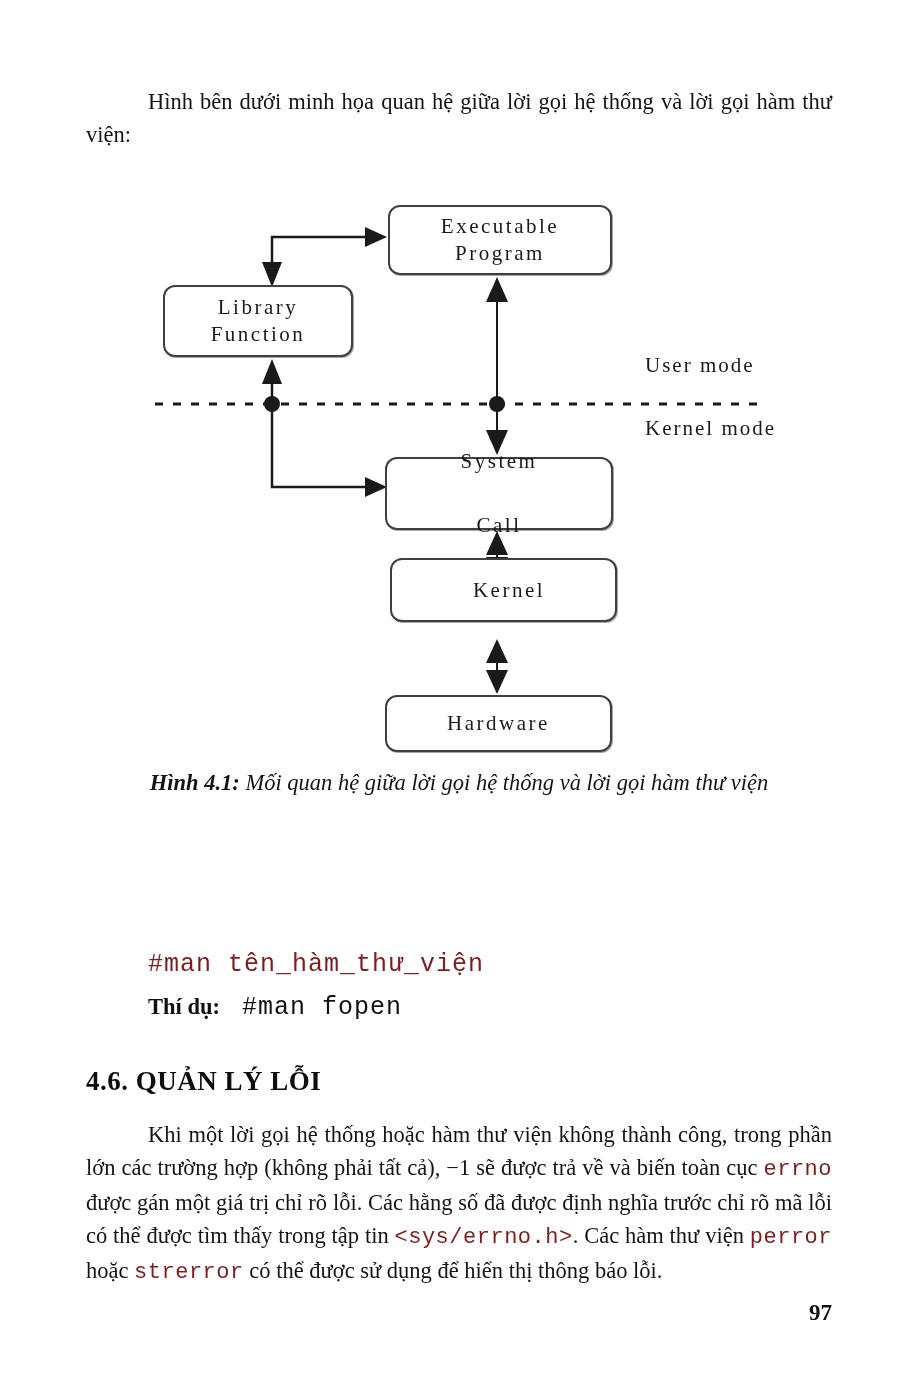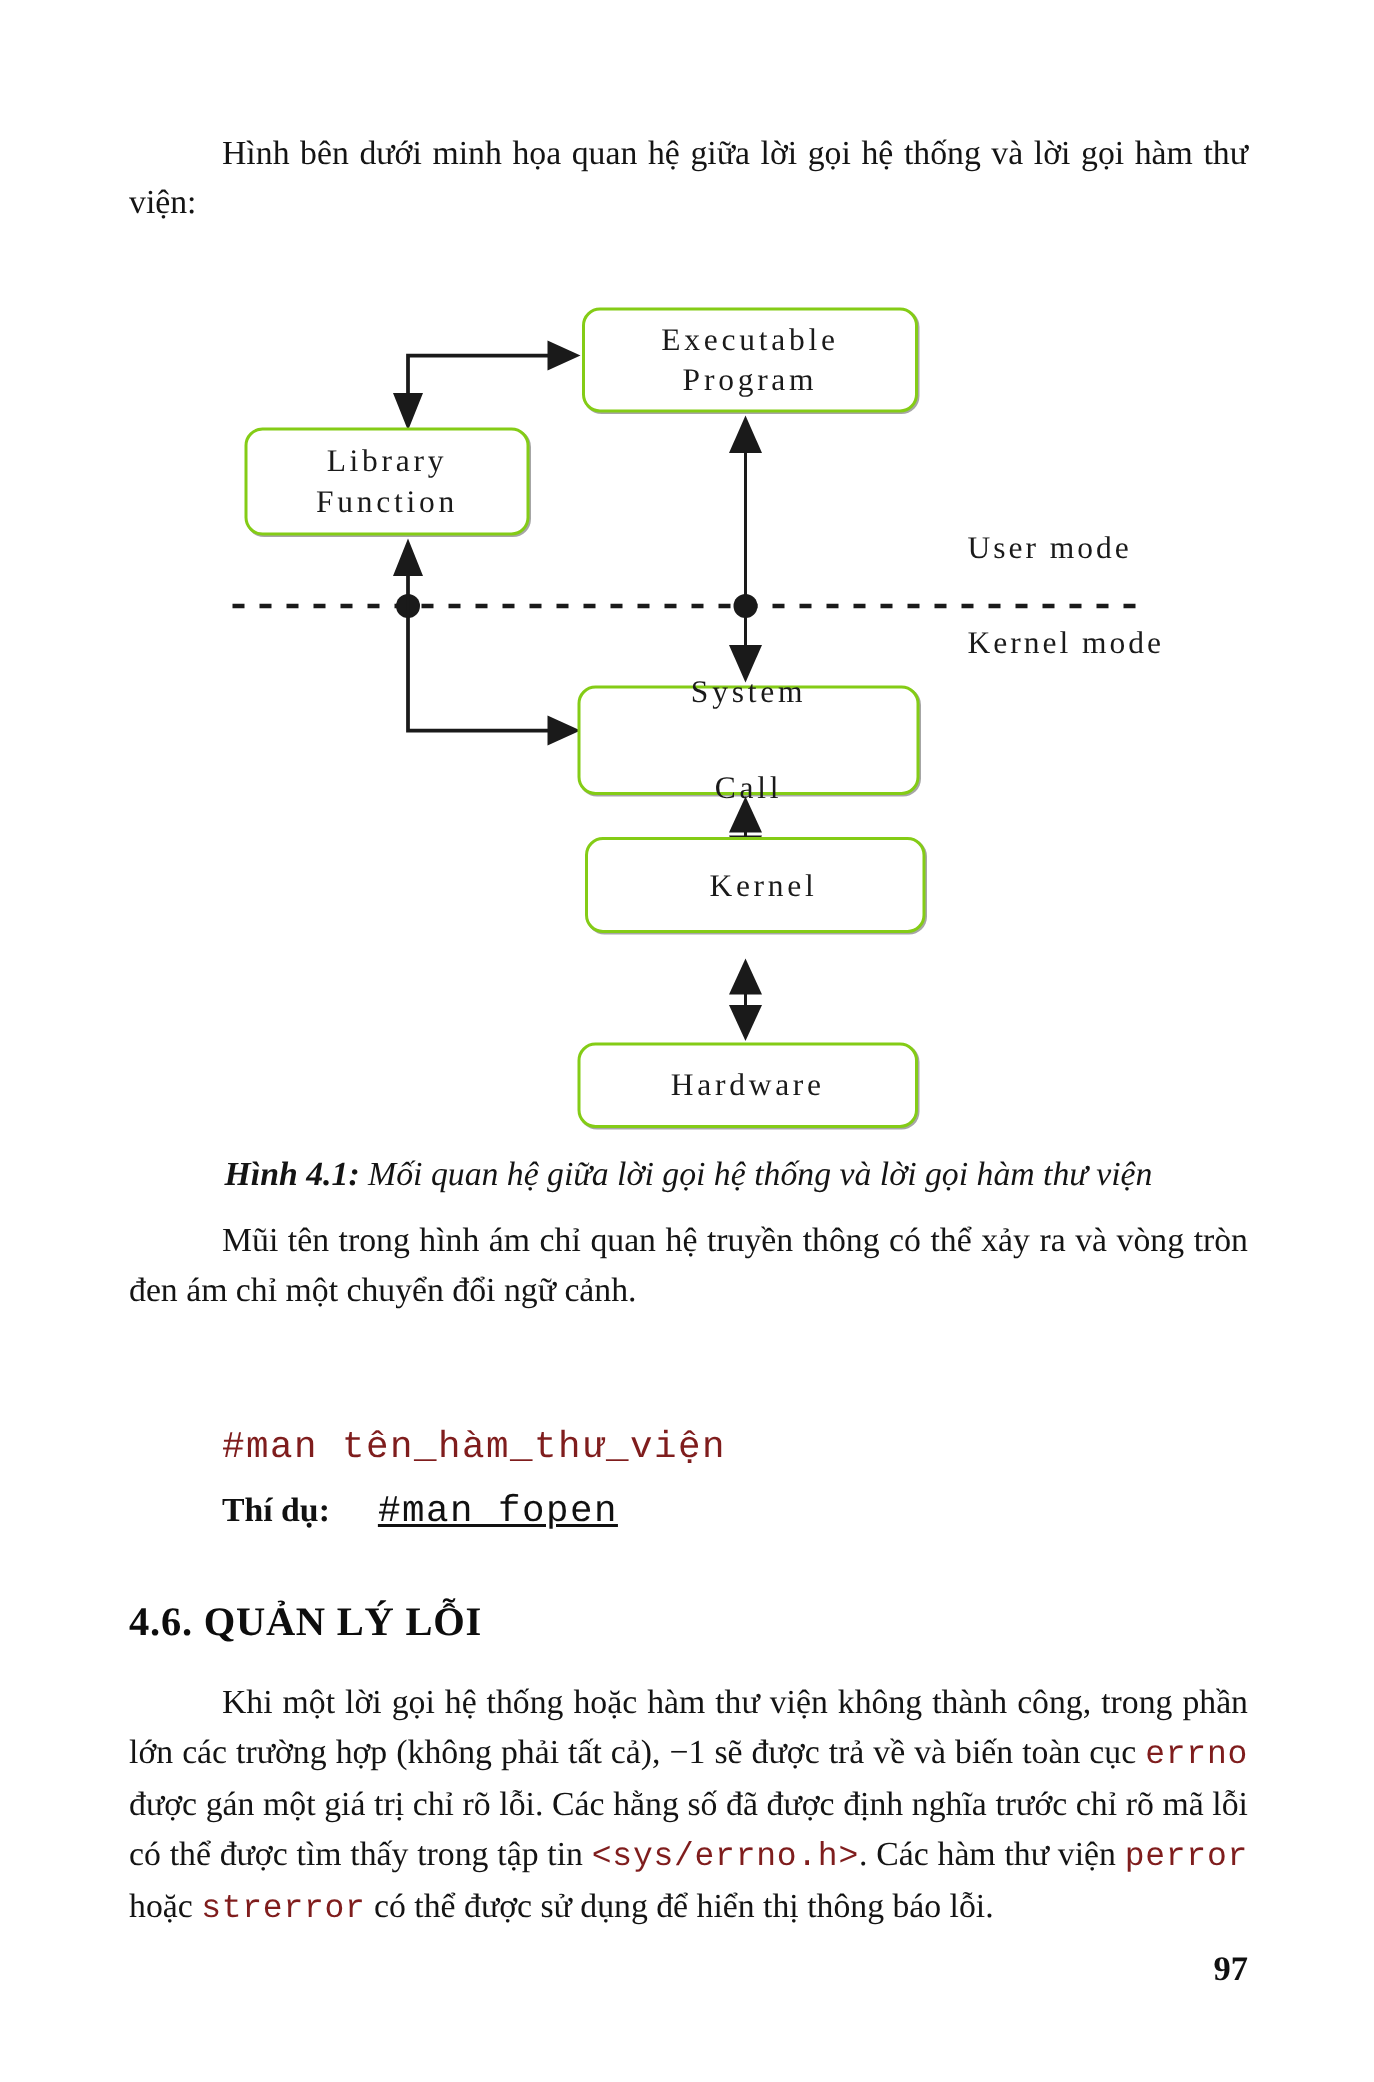--- a/index.html
+++ b/index.html
@@ -64,7 +64,7 @@
   
   .fig-box {
     position: absolute;
-    border: 2px solid #84cc16;
+    border: 2px solid #404040;
     border-radius: 12px;
     background: #fff;
     box-shadow: 1px 1px 0 rgba(0,0,0,0.35);

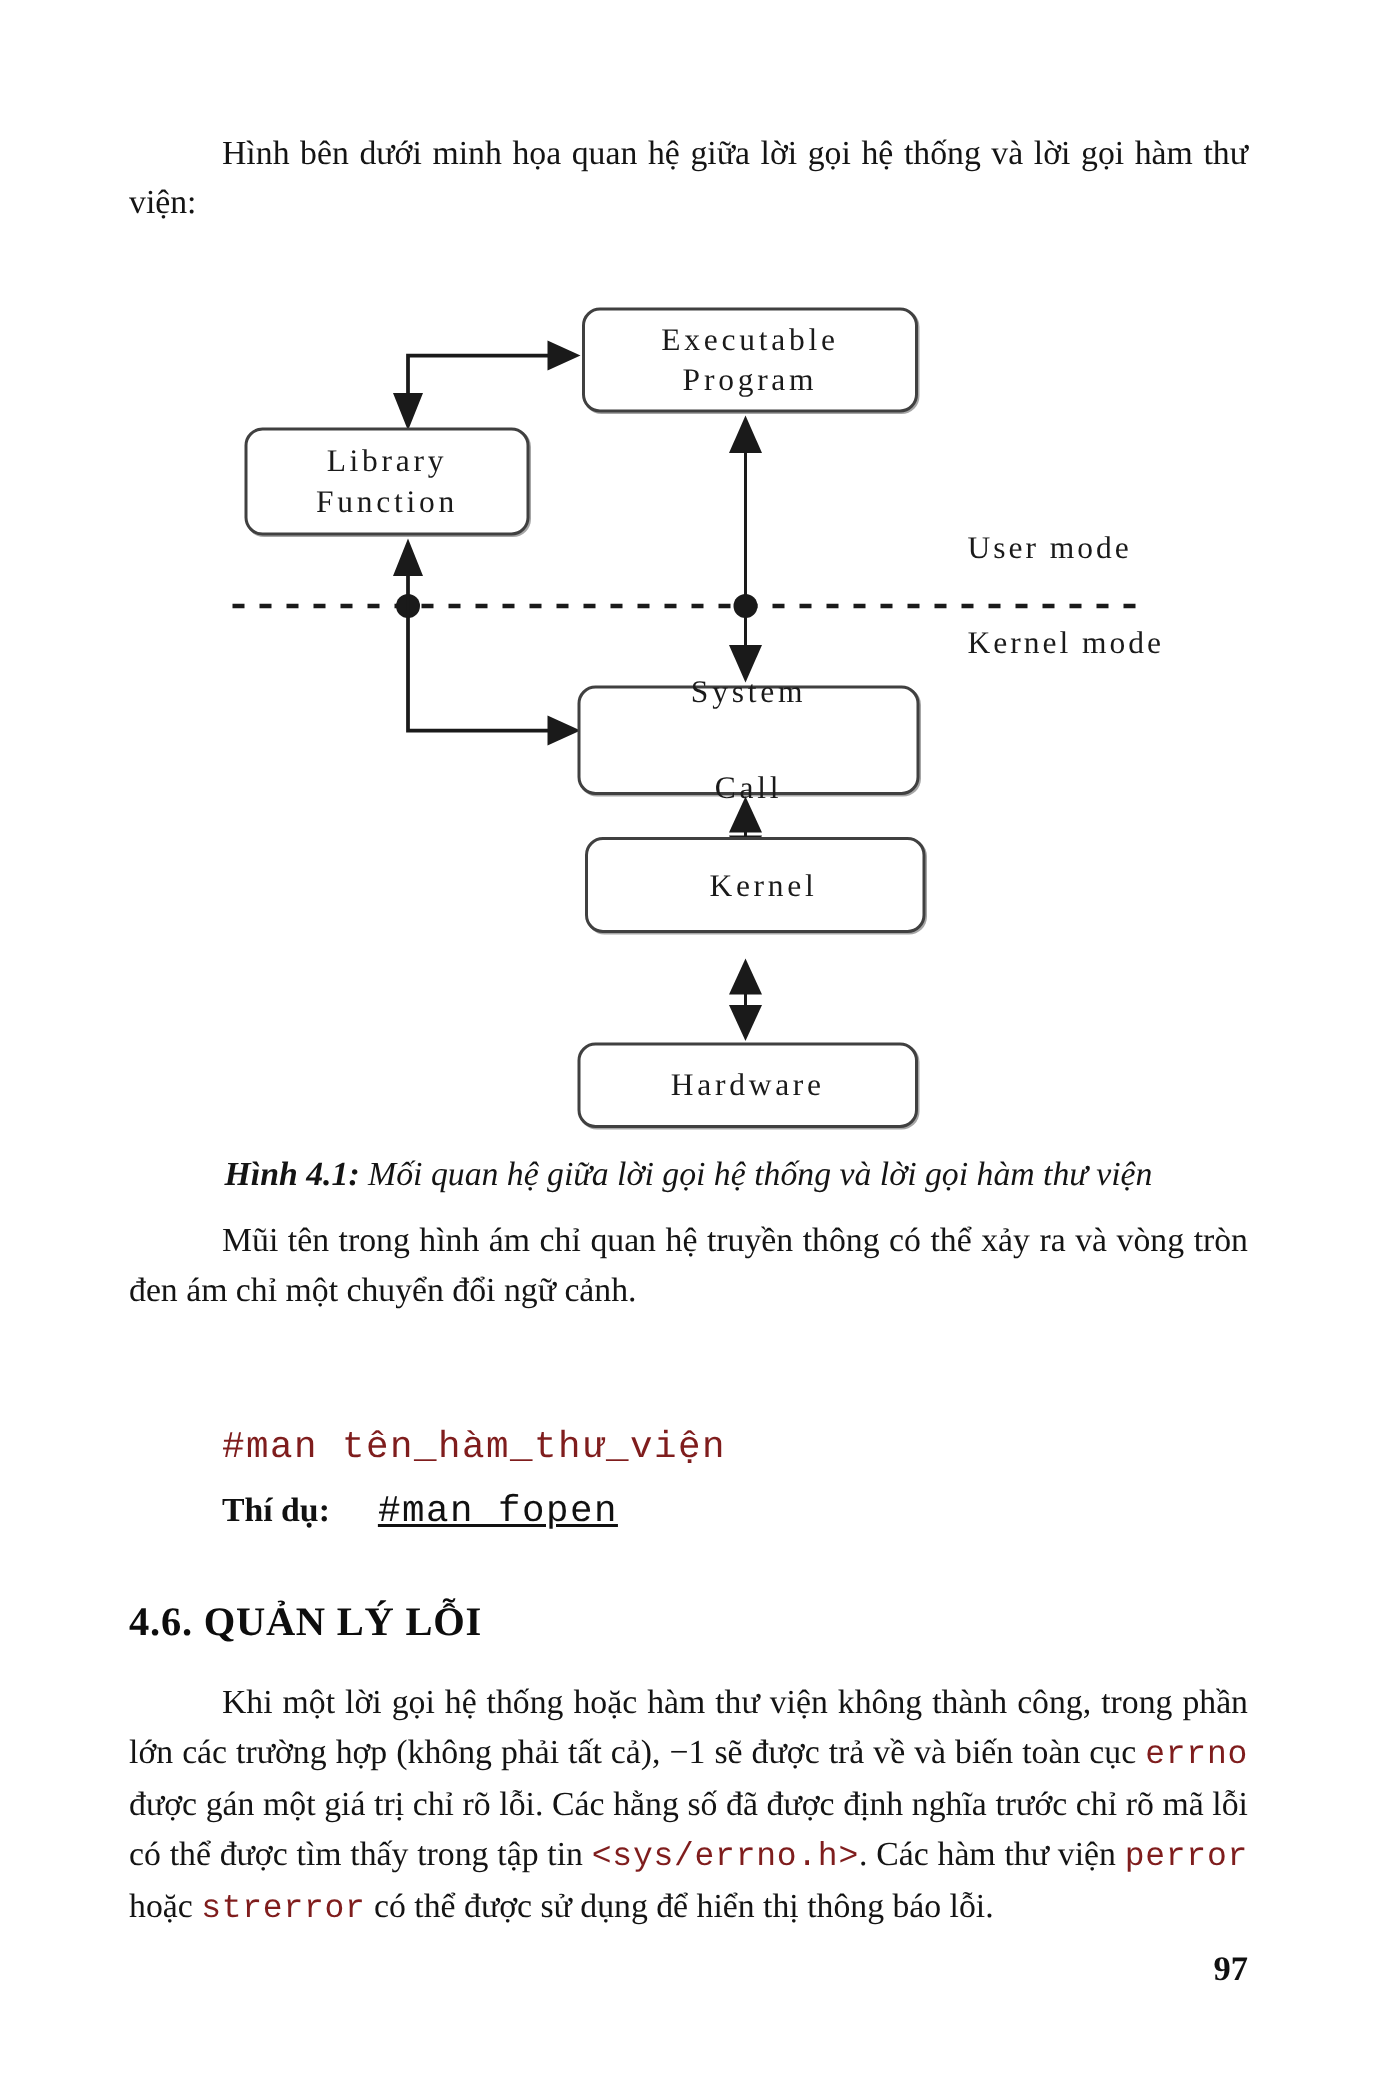--- a/index.html
+++ b/index.html
@@ -176,7 +176,6 @@
     </p>
   </div>
 
-  <p class="textblock indent" style="top:810px;">Mũi tên trong hình ám chỉ quan hệ truyền thông có thể xảy ra và vòng tròn đen ám chỉ một chuyển đổi ngữ cảnh.</p>
 
 
   <div class="codeline mono" style="top:950px;">#man tên_hàm_thư_viện</div>

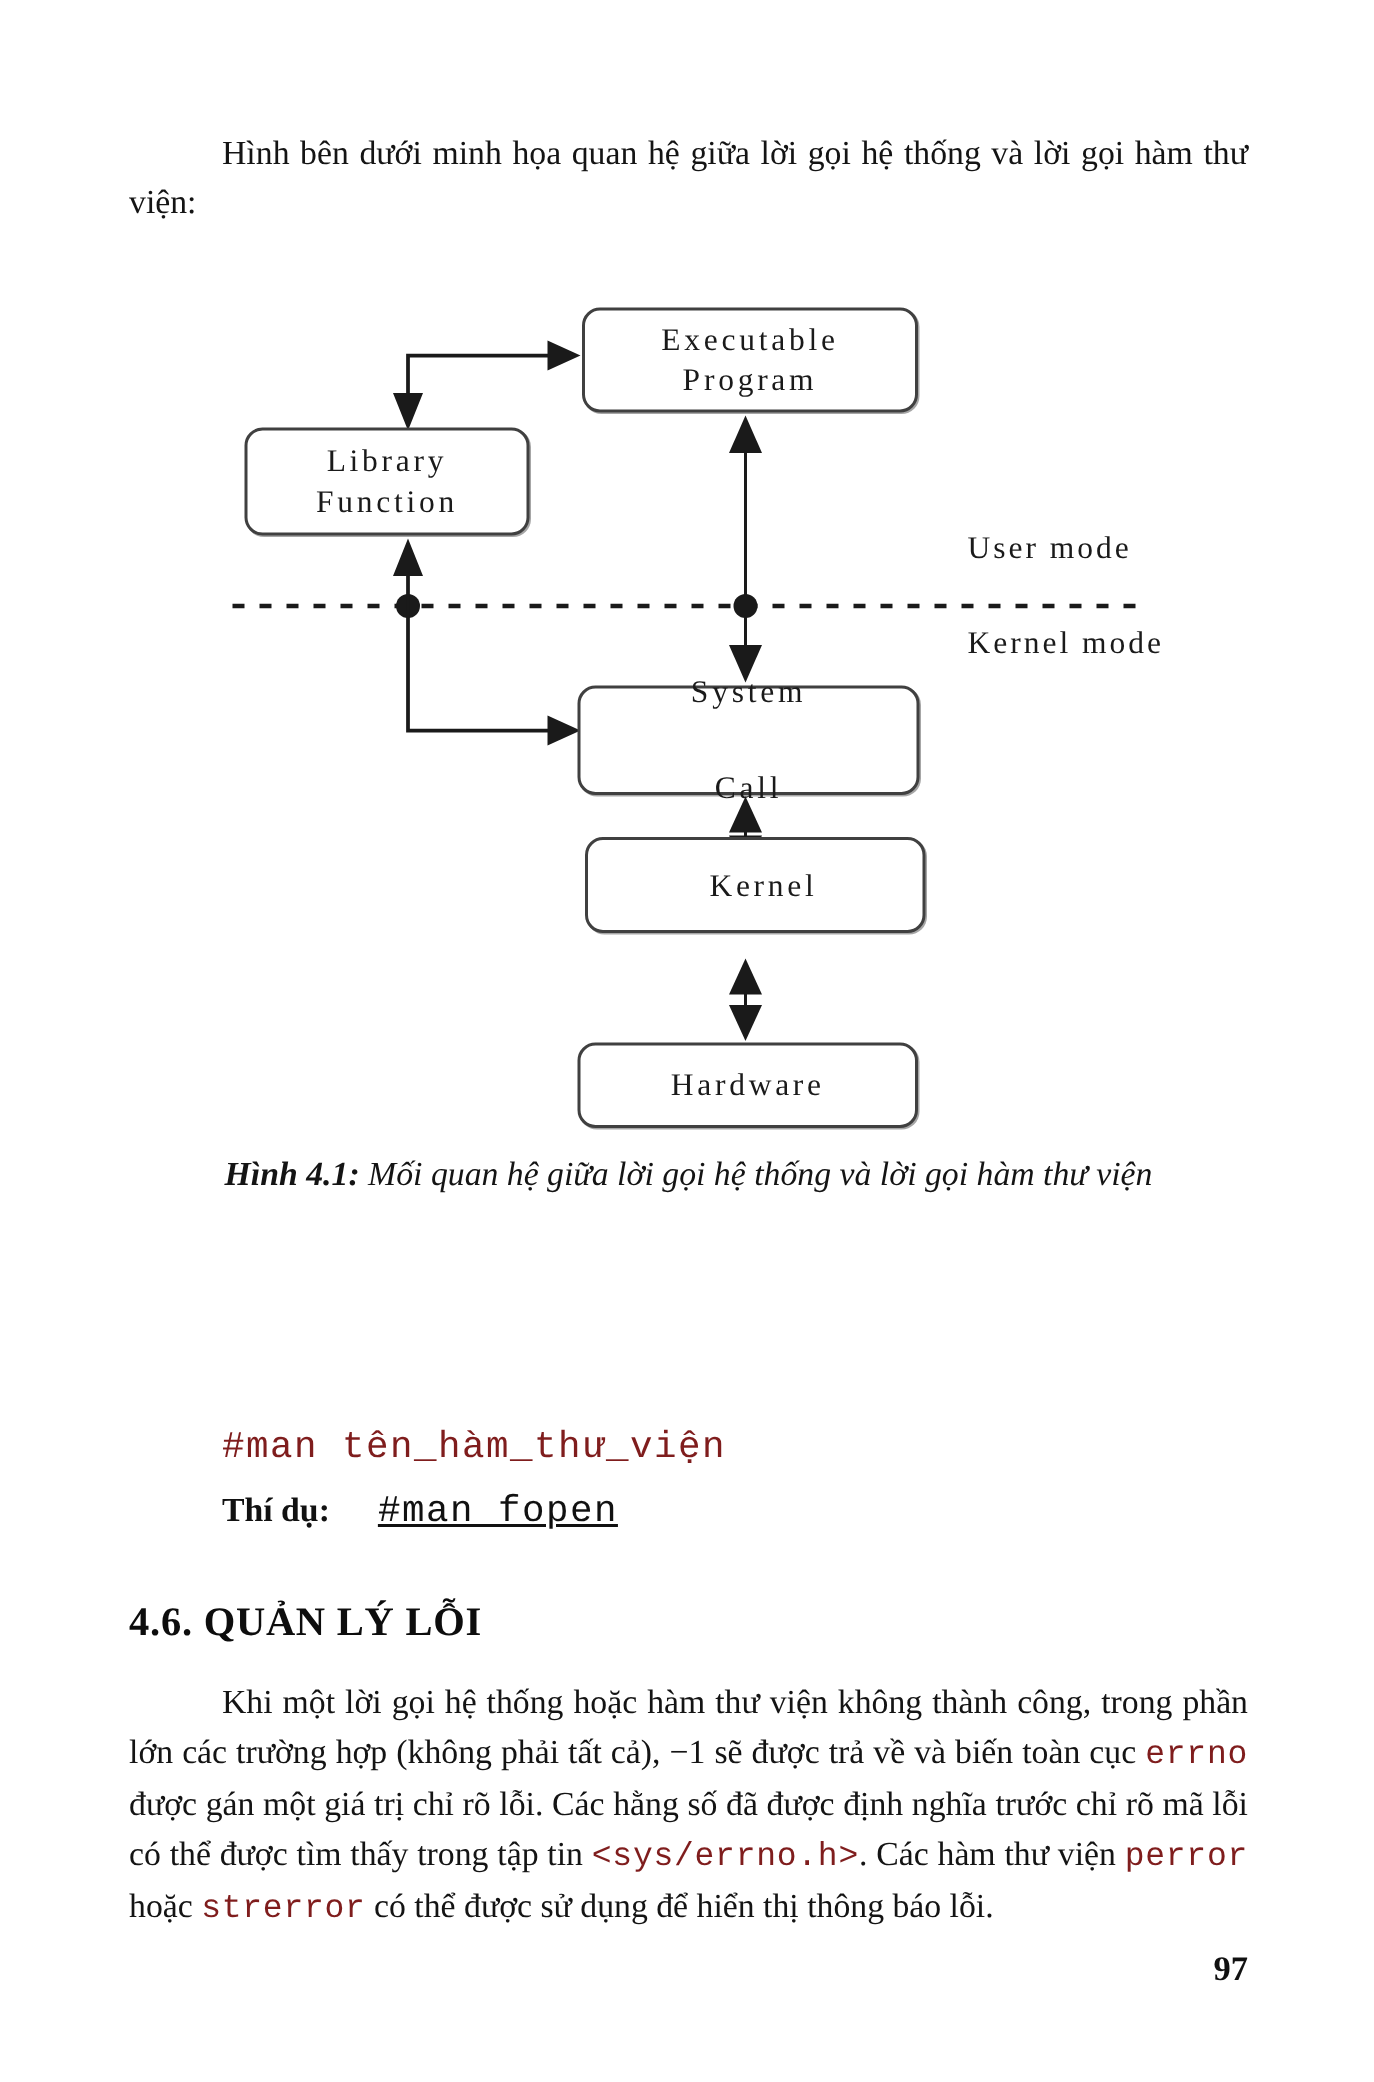--- a/index.html
+++ b/index.html
@@ -101,9 +101,8 @@
     font-family: "Liberation Mono", "DejaVu Sans Mono", monospace;
     font-size: 25px;
     letter-spacing: 1px;
-    margin-left: 32px;
+    margin-left: 22px;
     white-space: pre;
-    text-decoration: underline;
   }
 </style>
 </head>

